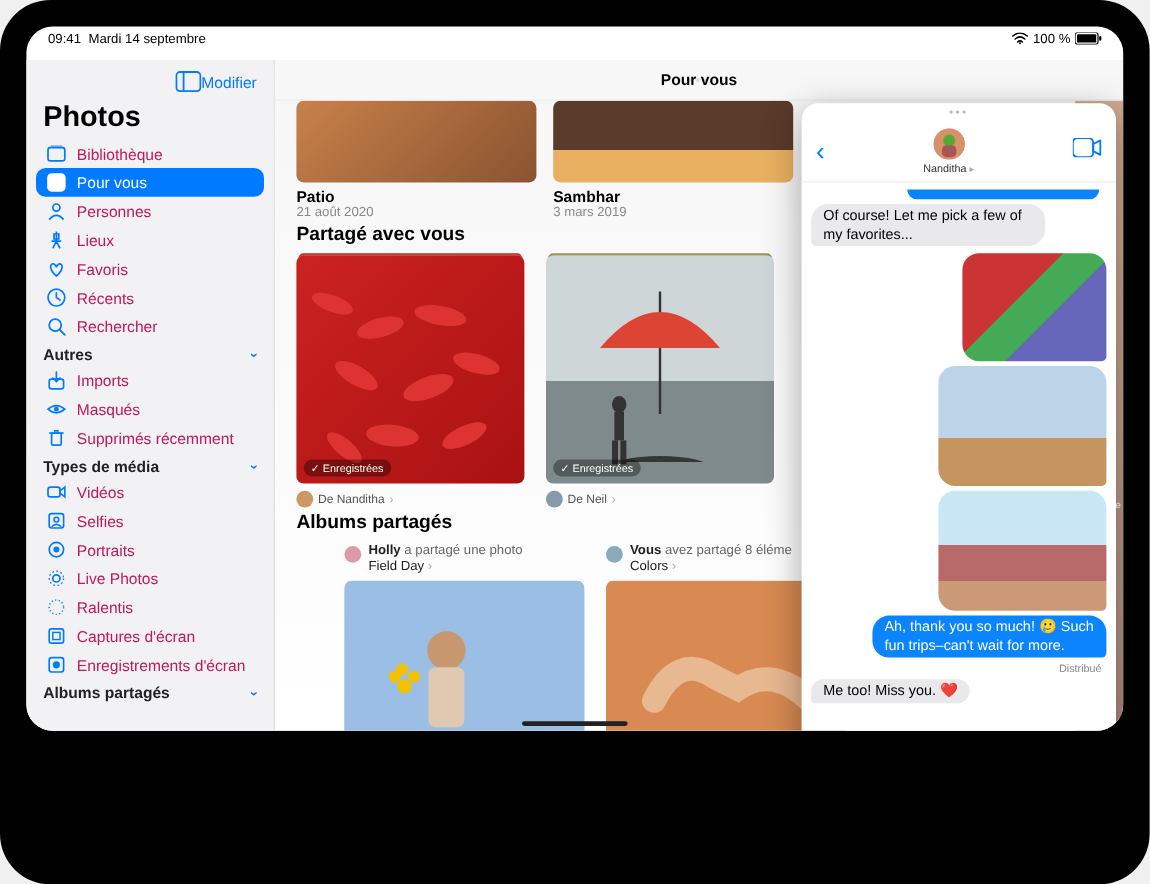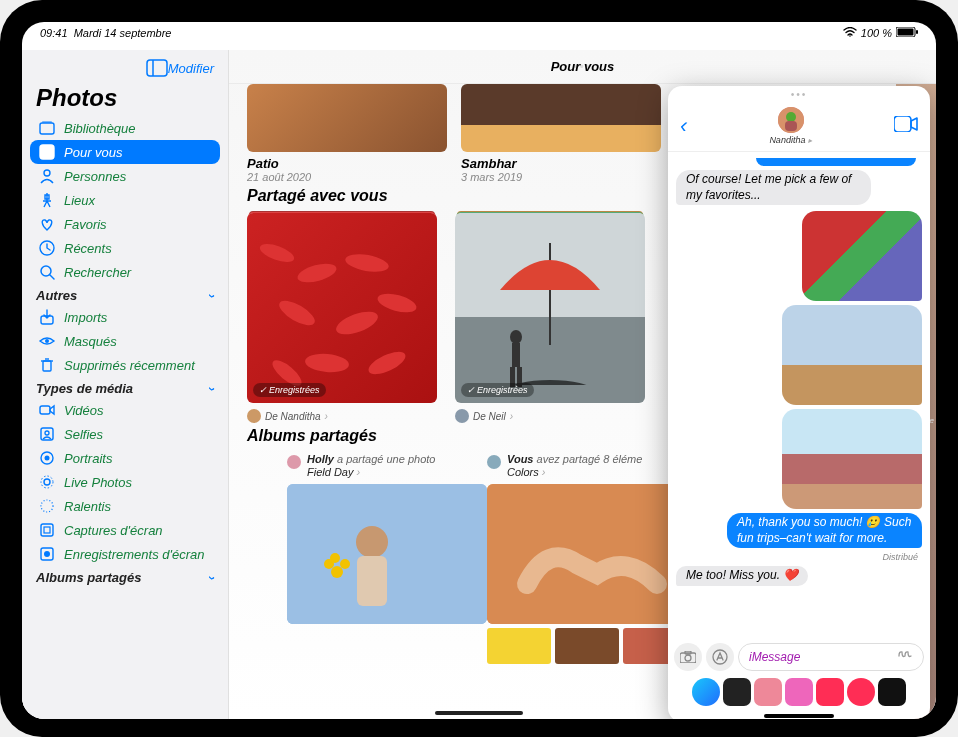--- a/index.html
+++ b/index.html
@@ -9,7 +9,7 @@
     background: #000; border-radius: 42px; padding: 22px;
   }
   .screen {
-    width: 914px; height: 697px; background: #fff; border-radius: 22px; overflow: hidden; position: relative; font-style: italic;
+    width: 914px; height: 587px; background: #fff; border-radius: 22px; overflow: hidden; position: relative;
   }
   .statusbar {
     height: 22px; display: flex; align-items: center; justify-content: space-between;

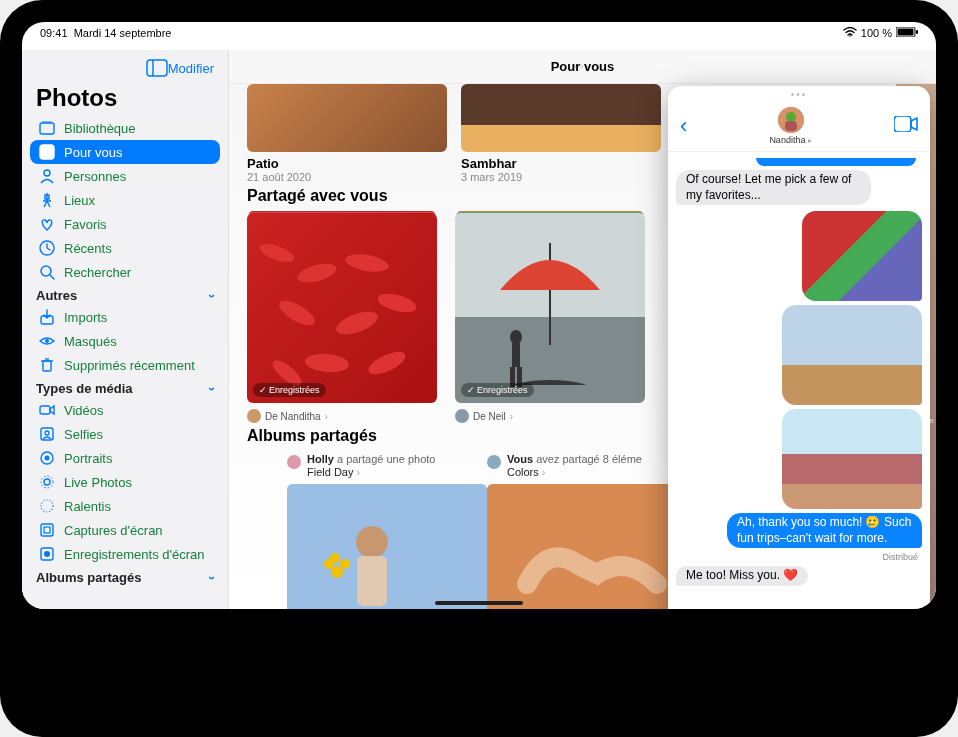--- a/index.html
+++ b/index.html
@@ -32,7 +32,7 @@
   .sidebar h1 { font-size: 24px; font-weight: 700; padding: 2px 6px 4px; }
   .sb-item {
     display: flex; align-items: center; gap: 8px; padding: 4px 8px; border-radius: 8px;
-    color: #15803d; cursor: pointer; height: 24px;
+    color: #be185d; cursor: pointer; height: 24px;
   }
   .sb-item.active { background: #007aff; color: #fff; }
   .sb-item.active .sb-icon svg * { stroke: #fff; fill: #fff; }

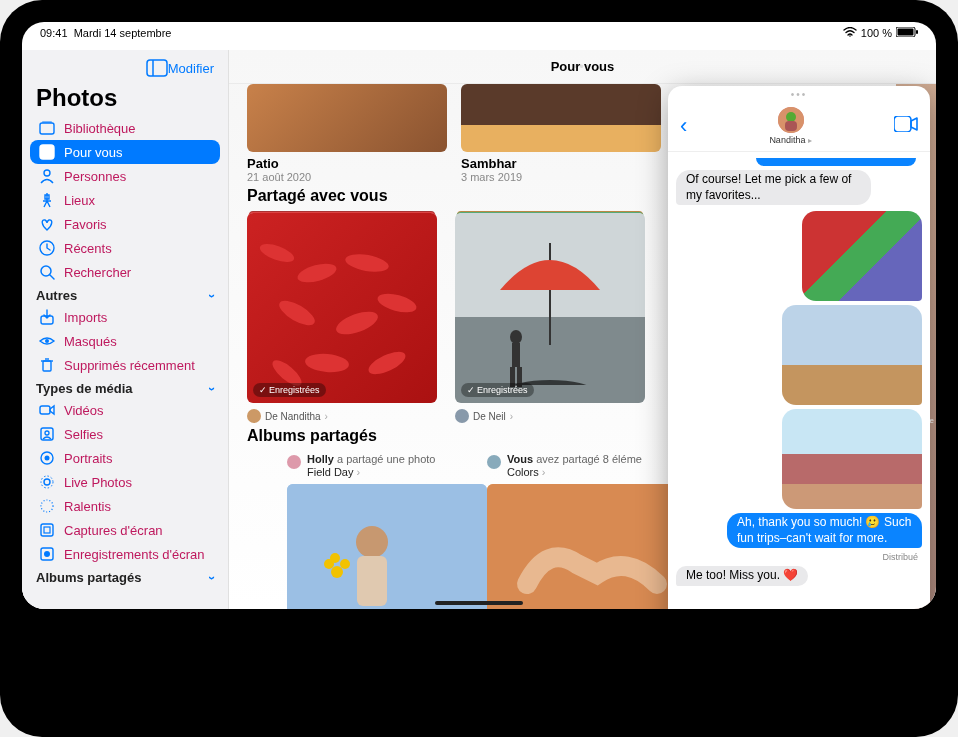--- a/index.html
+++ b/index.html
@@ -74,7 +74,7 @@
   }
   .shared-from { display: flex; align-items: center; gap: 4px; margin-top: 6px; font-size: 10px; color: #555; }
   .avatar-sm { width: 14px; height: 14px; border-radius: 50%; background: #c96; }
-  .albums-row { display: flex; margin-top: 0; padding-left: 40px; }
+  .albums-row { display: flex; gap: 18px; margin-top: 0; padding-left: 40px; }
   .album-col { width: 200px; }
   .album-head { display: flex; gap: 6px; align-items: flex-start; margin-bottom: 6px; }
   .album-head .avatar-sm { margin-top: 2px; }

